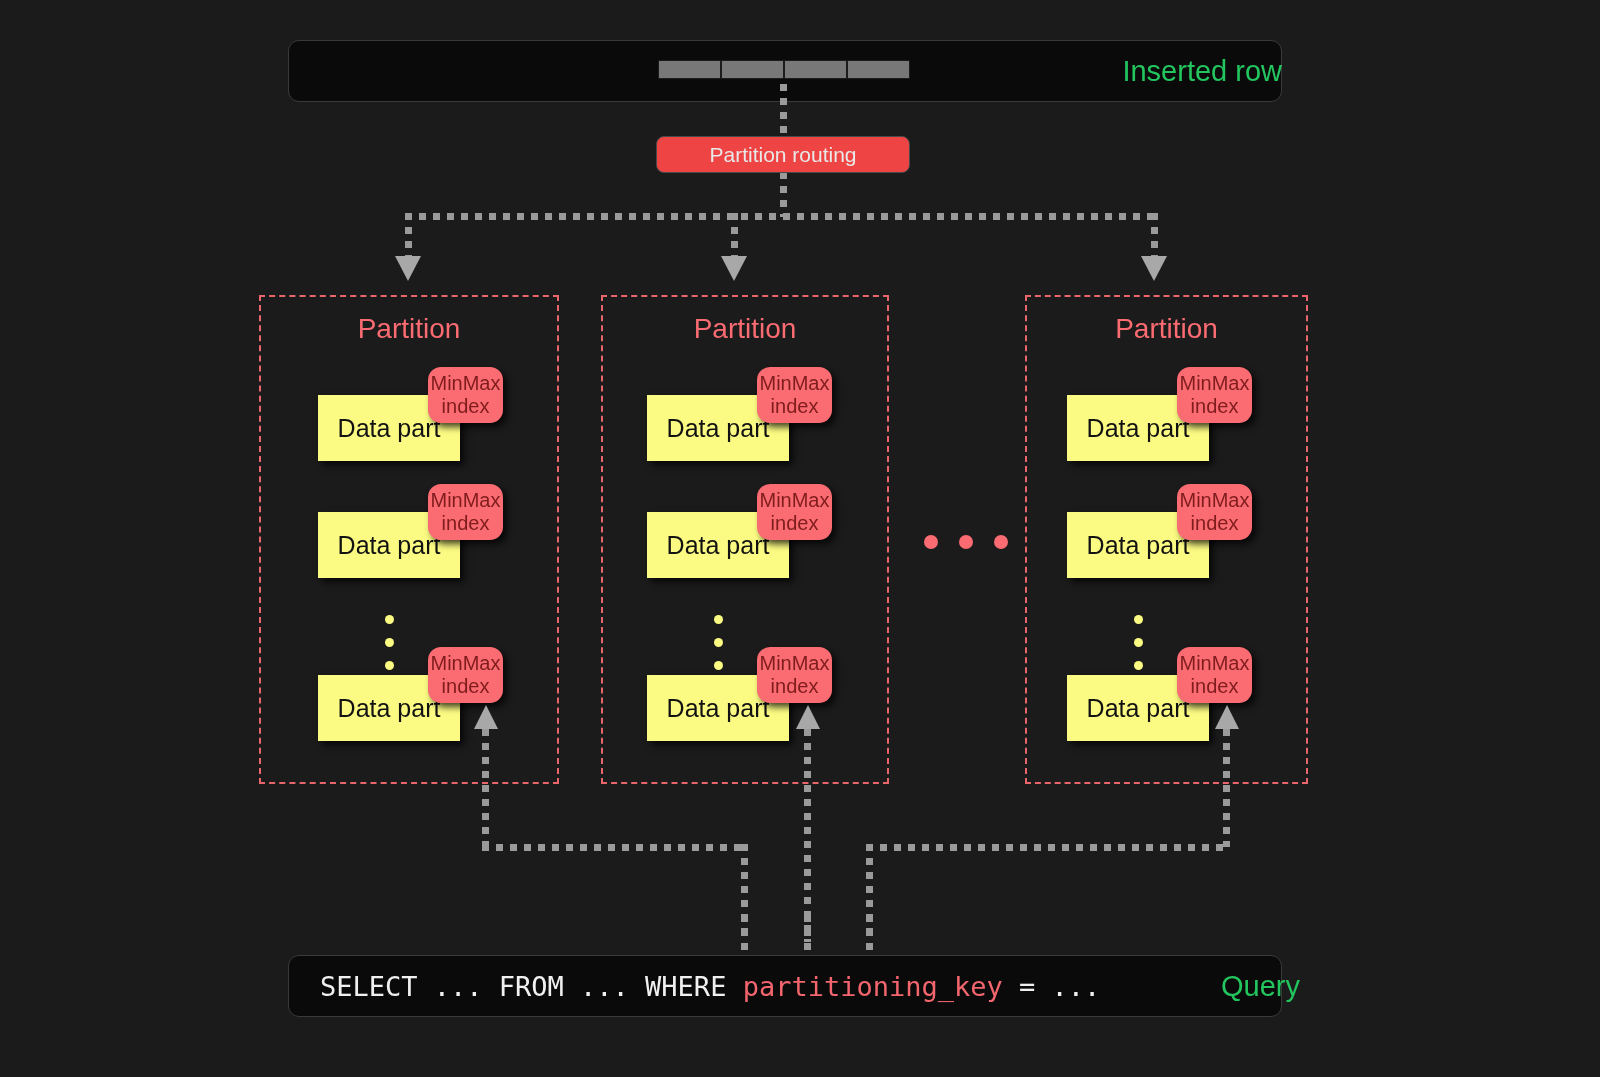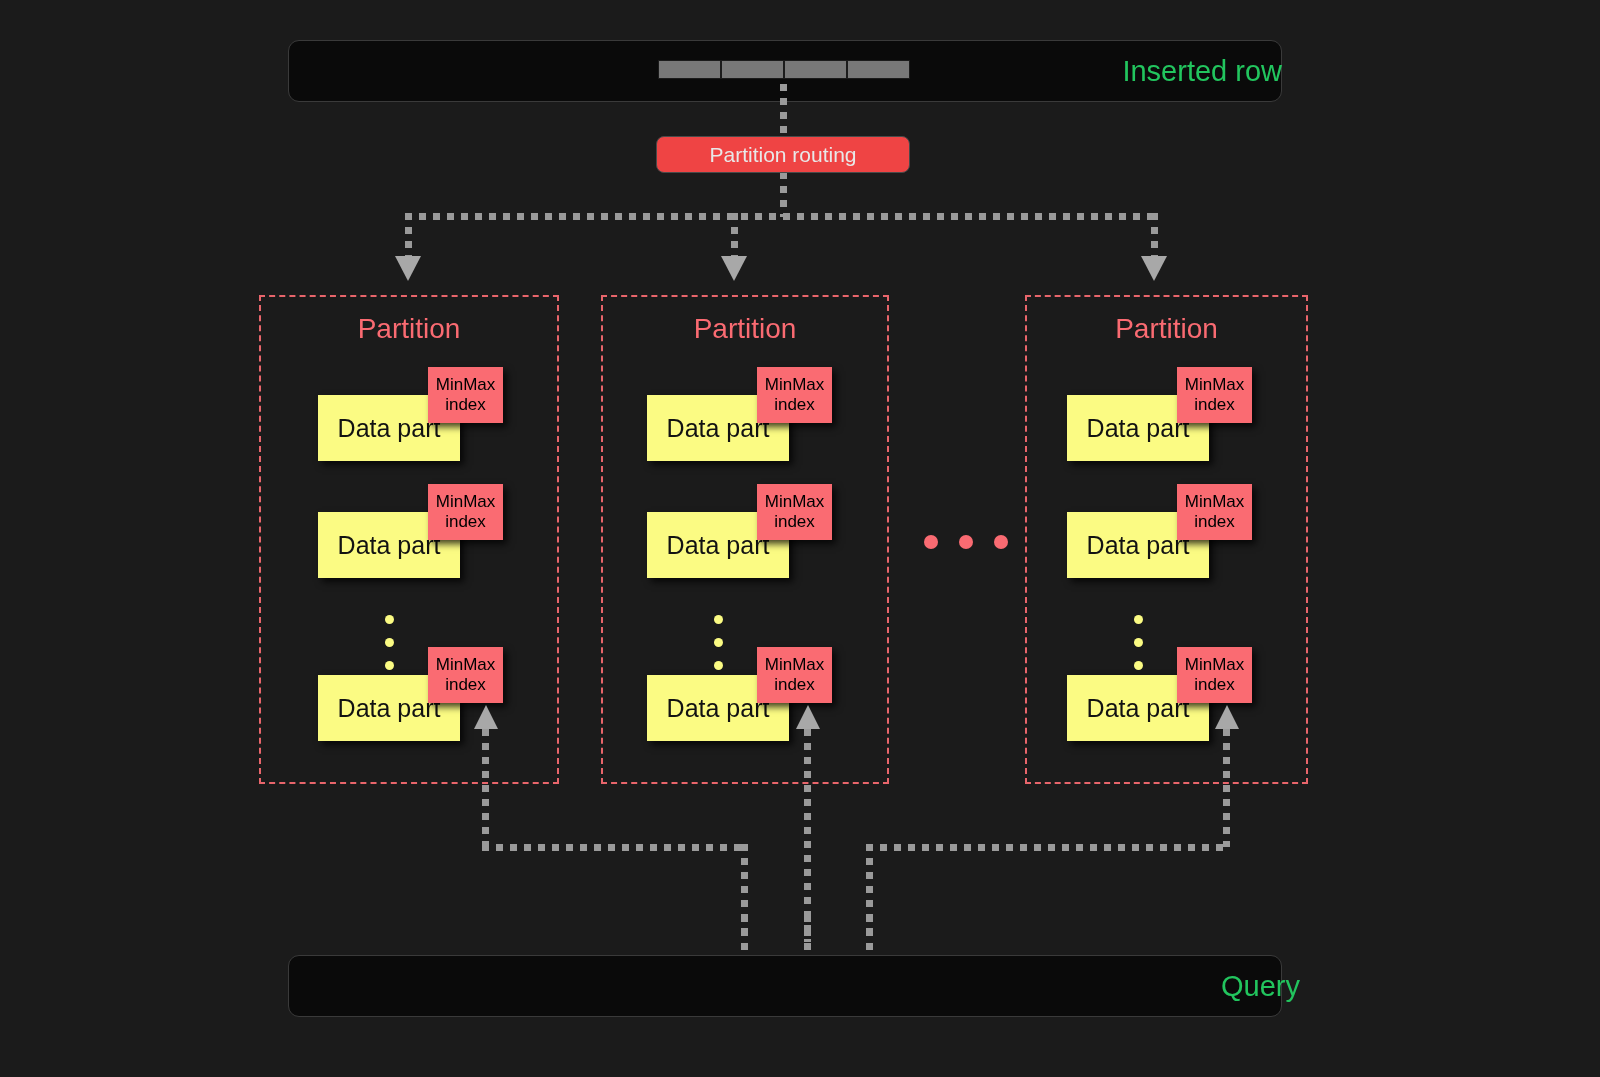--- a/index.html
+++ b/index.html
@@ -93,8 +93,8 @@
     width: 75px;
     height: 56px;
     background: #fa6b72;
-    color: #000000;
-    font-size: 17px;
+    color: #7f1d1d;
+    font-size: 20px;
     line-height: 1.15;
     display: flex;
     flex-direction: column;
@@ -102,6 +102,7 @@
     justify-content: center;
     box-shadow: 4px 4px 7px rgba(0,0,0,0.75);
     z-index: 2;
+    border-radius: 13px;
   }
   
   .dot-v {

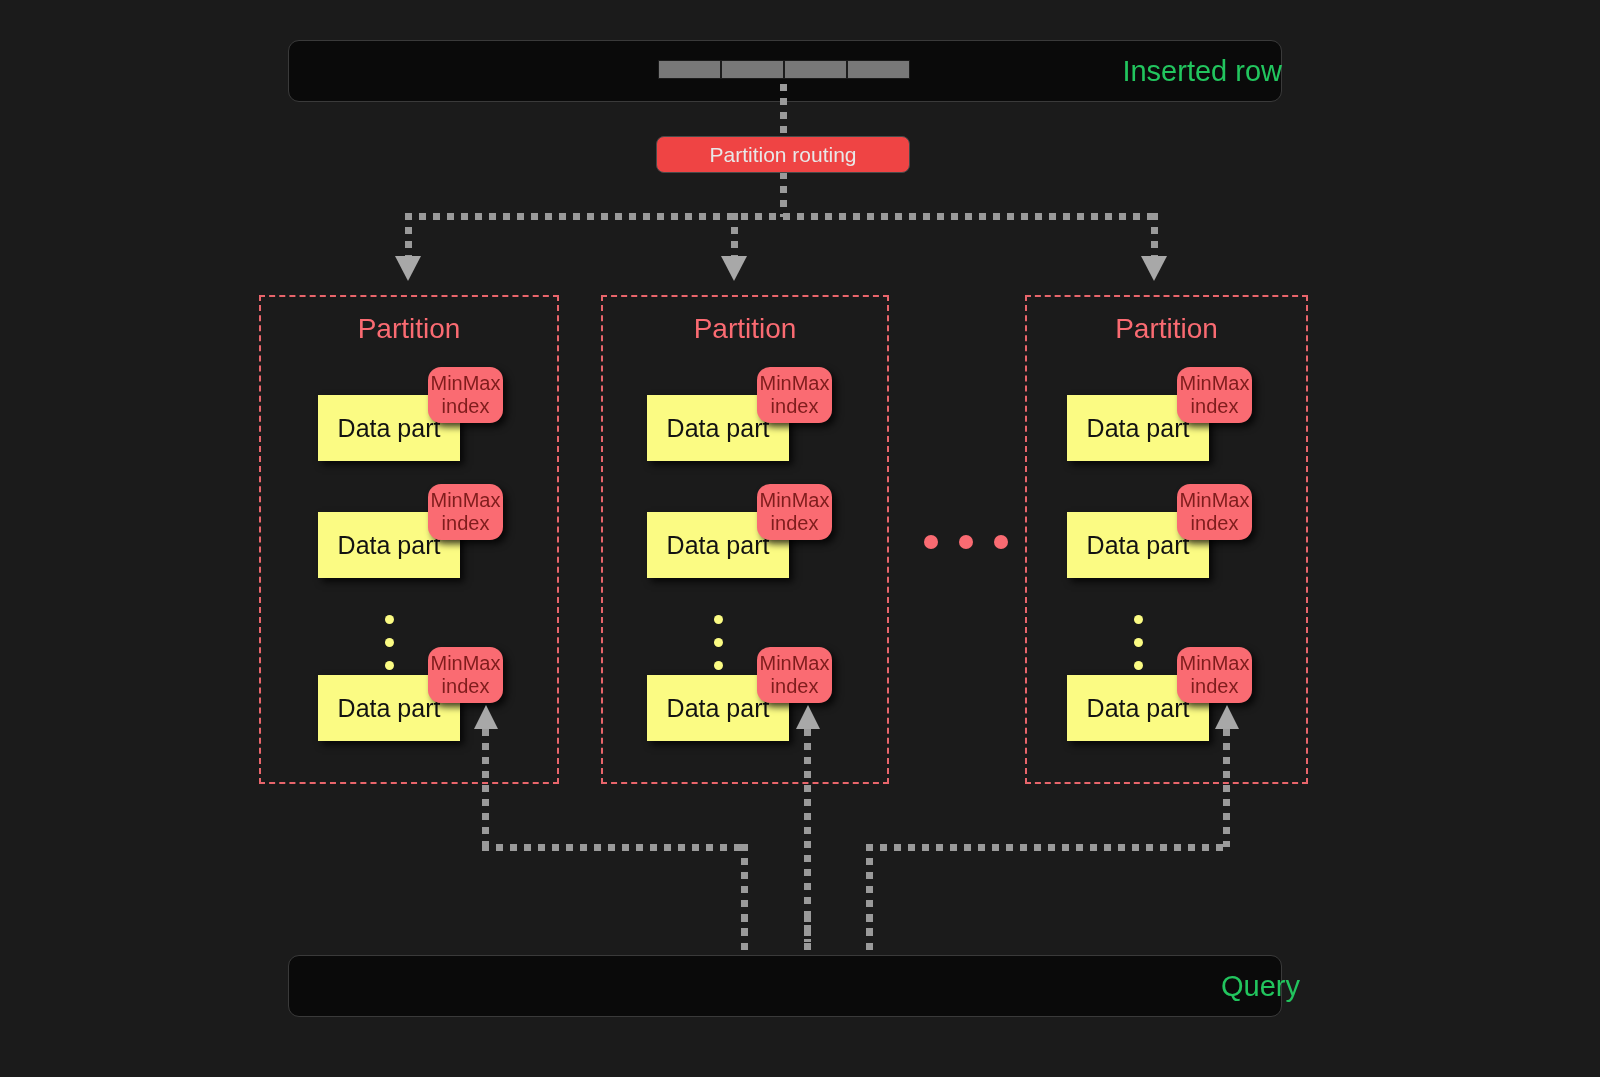--- a/index.html
+++ b/index.html
@@ -322,6 +322,7 @@
 
   <div class="bar" style="left:288px; top:955px; width:994px; height:62px;"></div>
 
+  <div class="query-text" style="left:320px; top:971px;"><span>SELECT ... FROM ... WHERE </span><span class="key">partitioning_key</span><span> = ...</span></div>
 
   <div class="bar-label" style="right:300px; top:970px;">Query</div>
 

